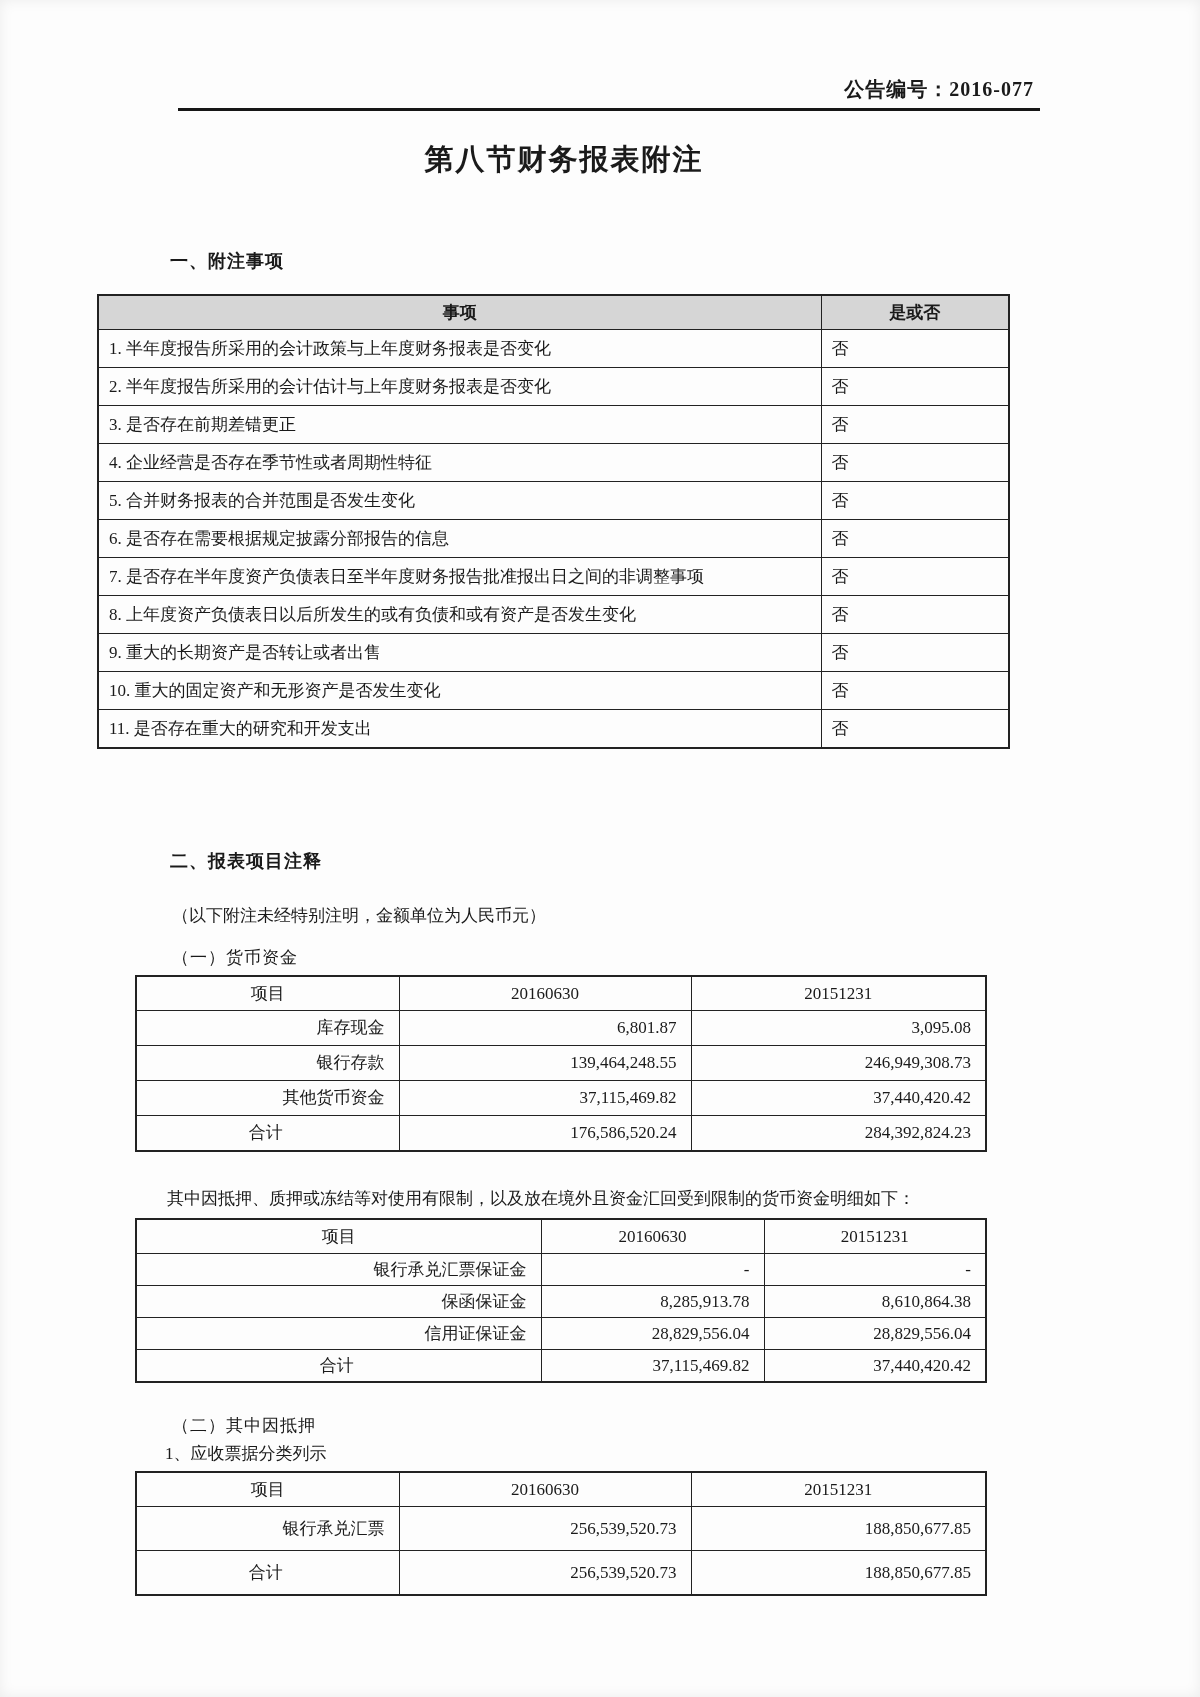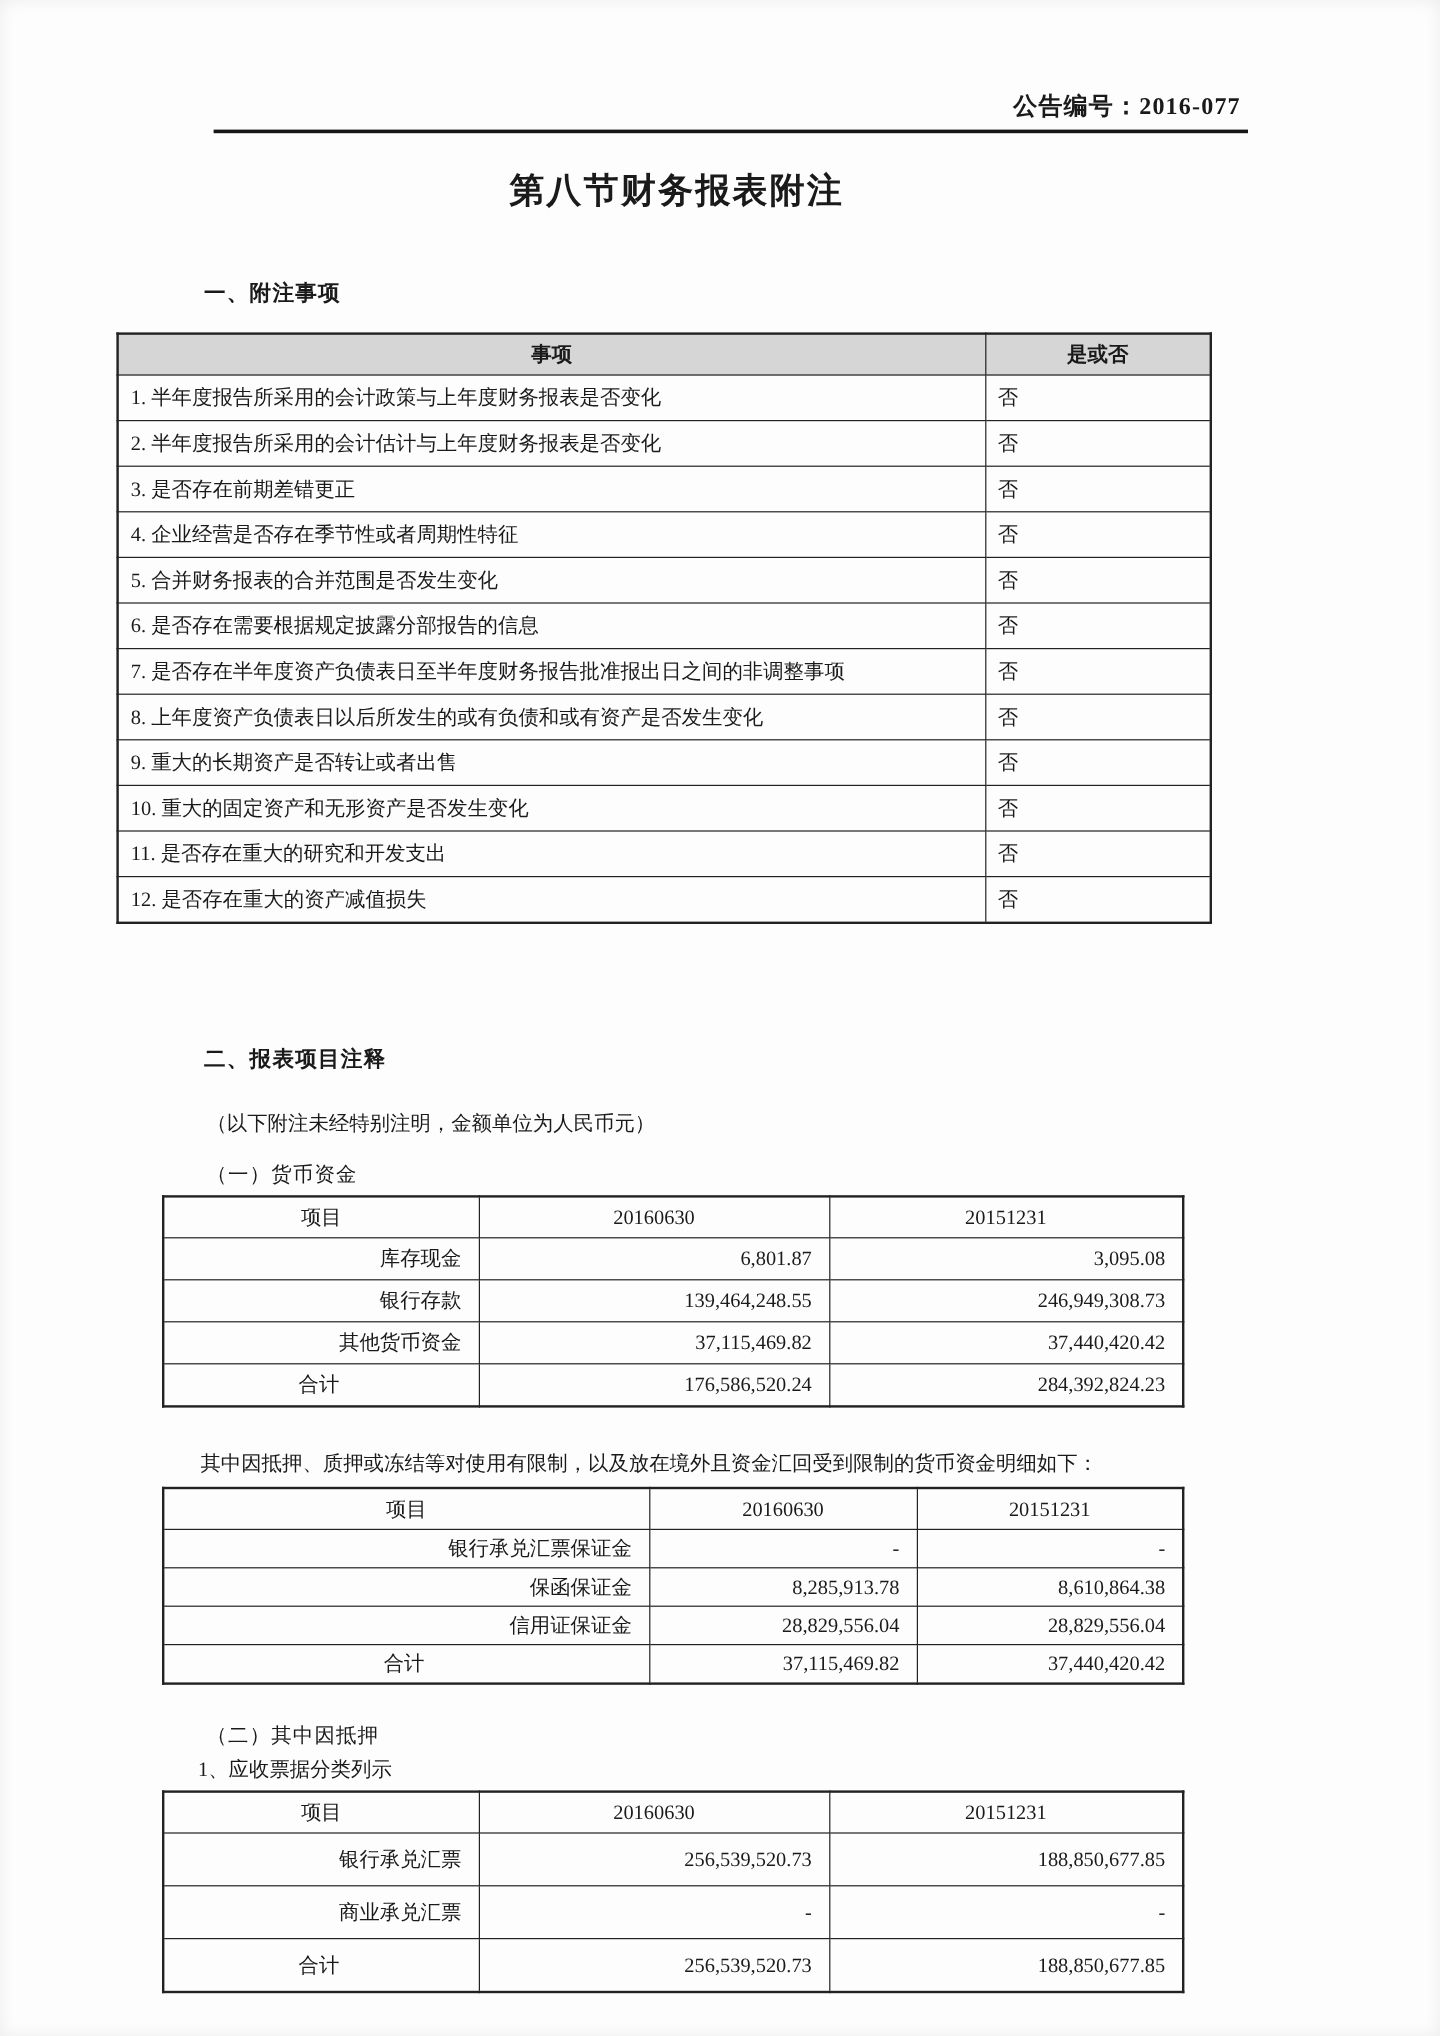--- a/index.html
+++ b/index.html
@@ -46,7 +46,7 @@
     font-family: "Liberation Sans", "DejaVu Sans", sans-serif;
     letter-spacing: 1px;
   }
-  .h1 { margin-top: 52px; line-height: 26px; }
+  .h1 { margin-top: 69px; line-height: 26px; }
   .h2 { margin-top: 100px; }
   .unit-note {
     margin: 30px 0 16px 172px;

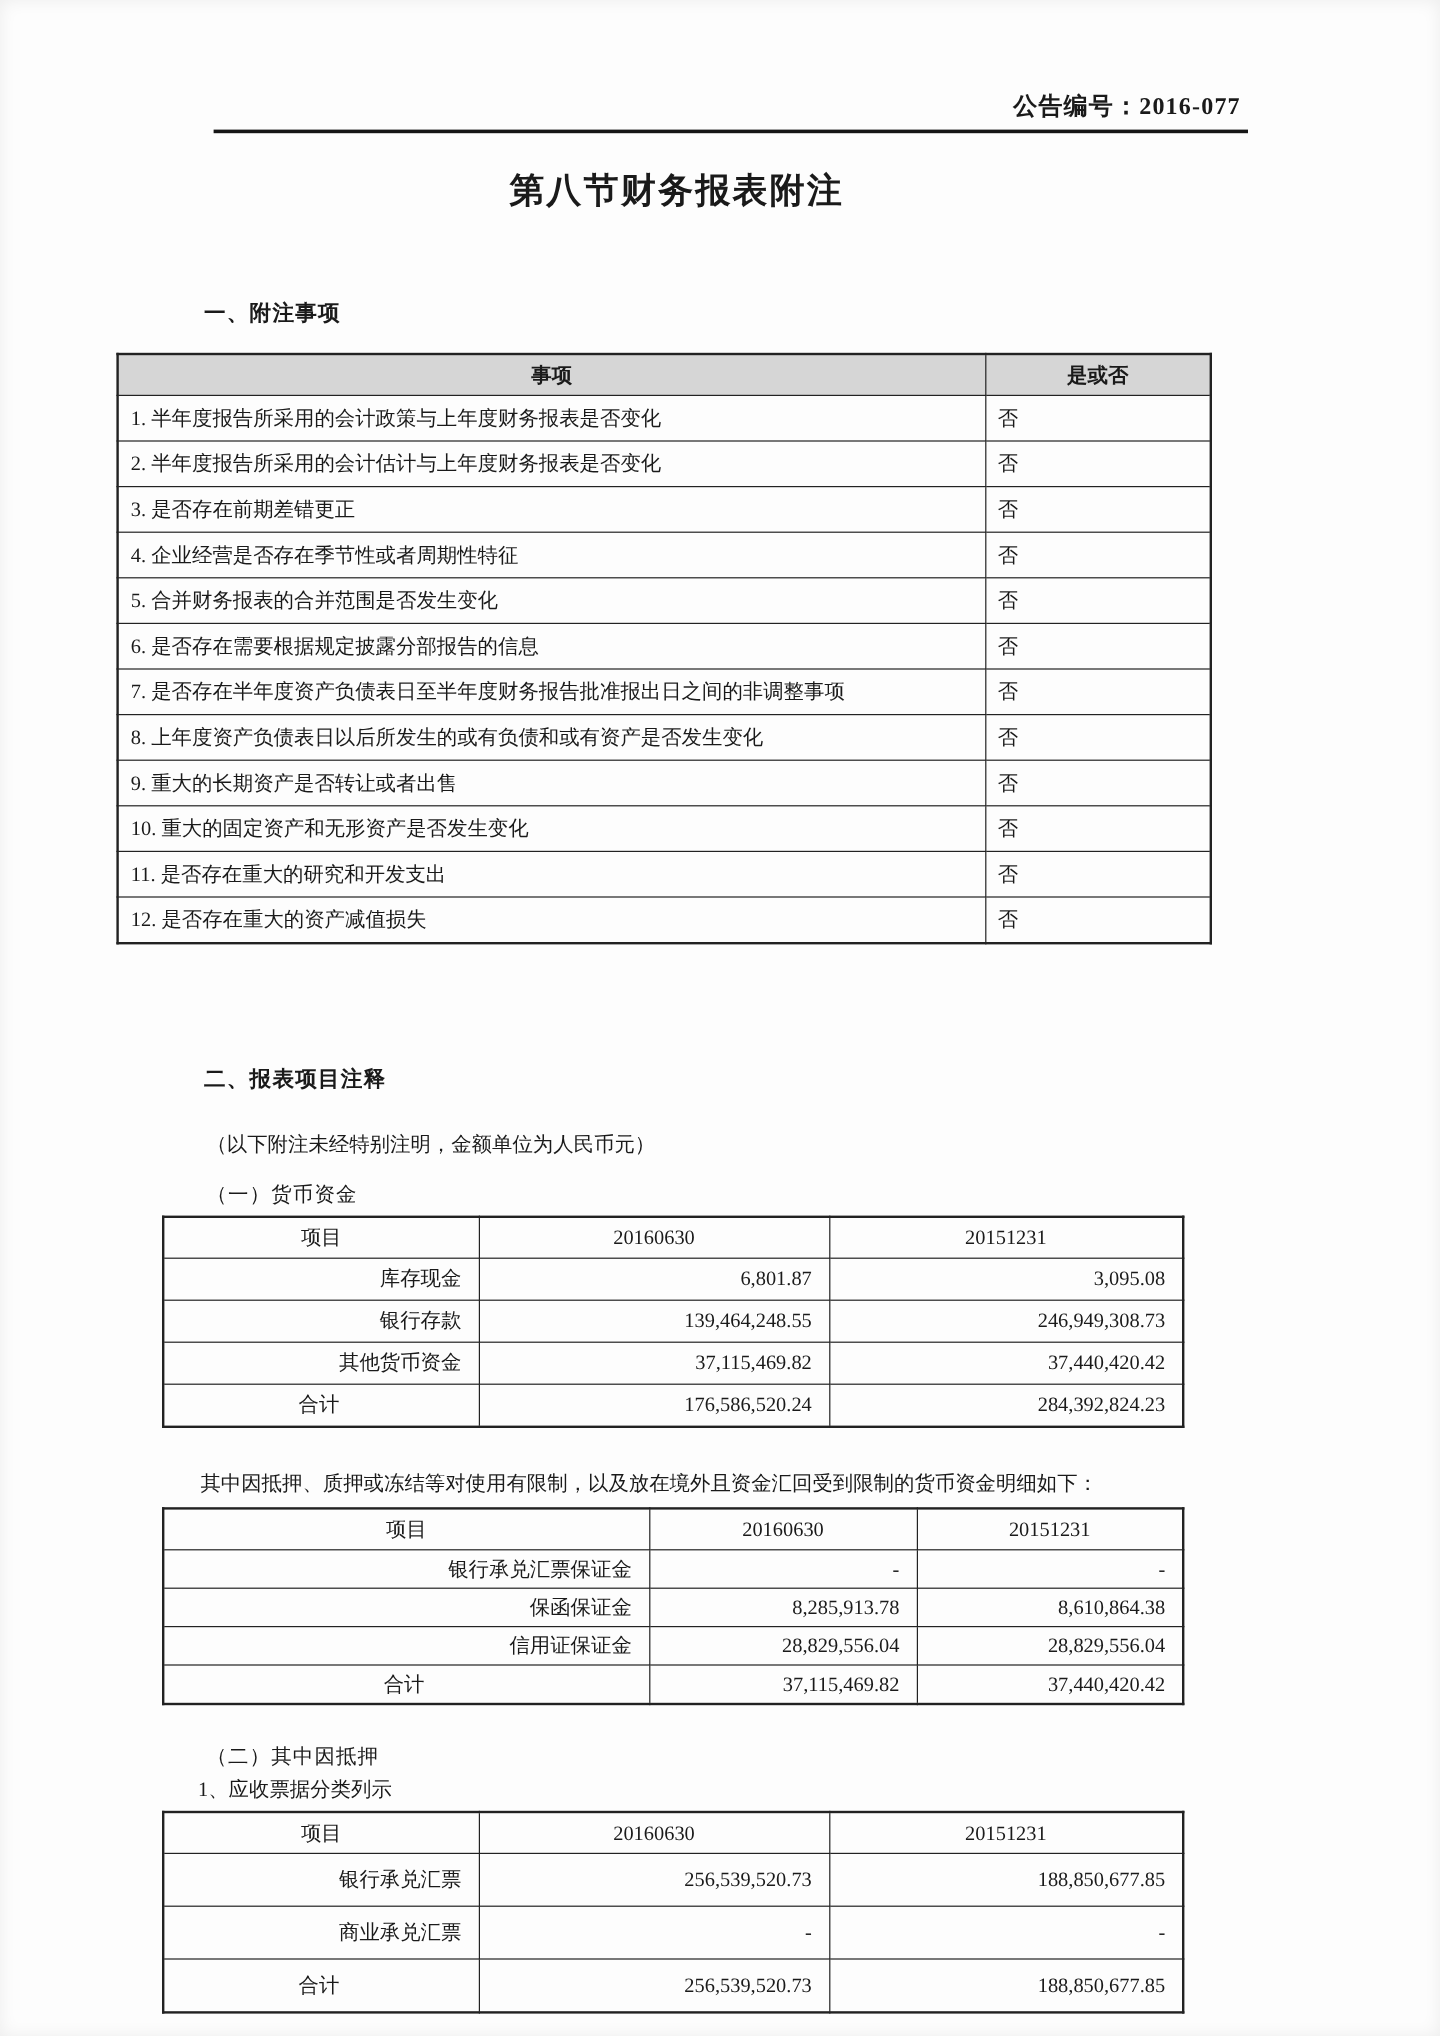--- a/index.html
+++ b/index.html
@@ -182,10 +182,6 @@
           <td>11.  是否存在重大的研究和开发支出</td>
           <td>否</td>
         </tr>
-        <tr>
-          <td>12.  是否存在重大的资产减值损失</td>
-          <td>否</td>
-        </tr>
       </tbody>
   </table>
 

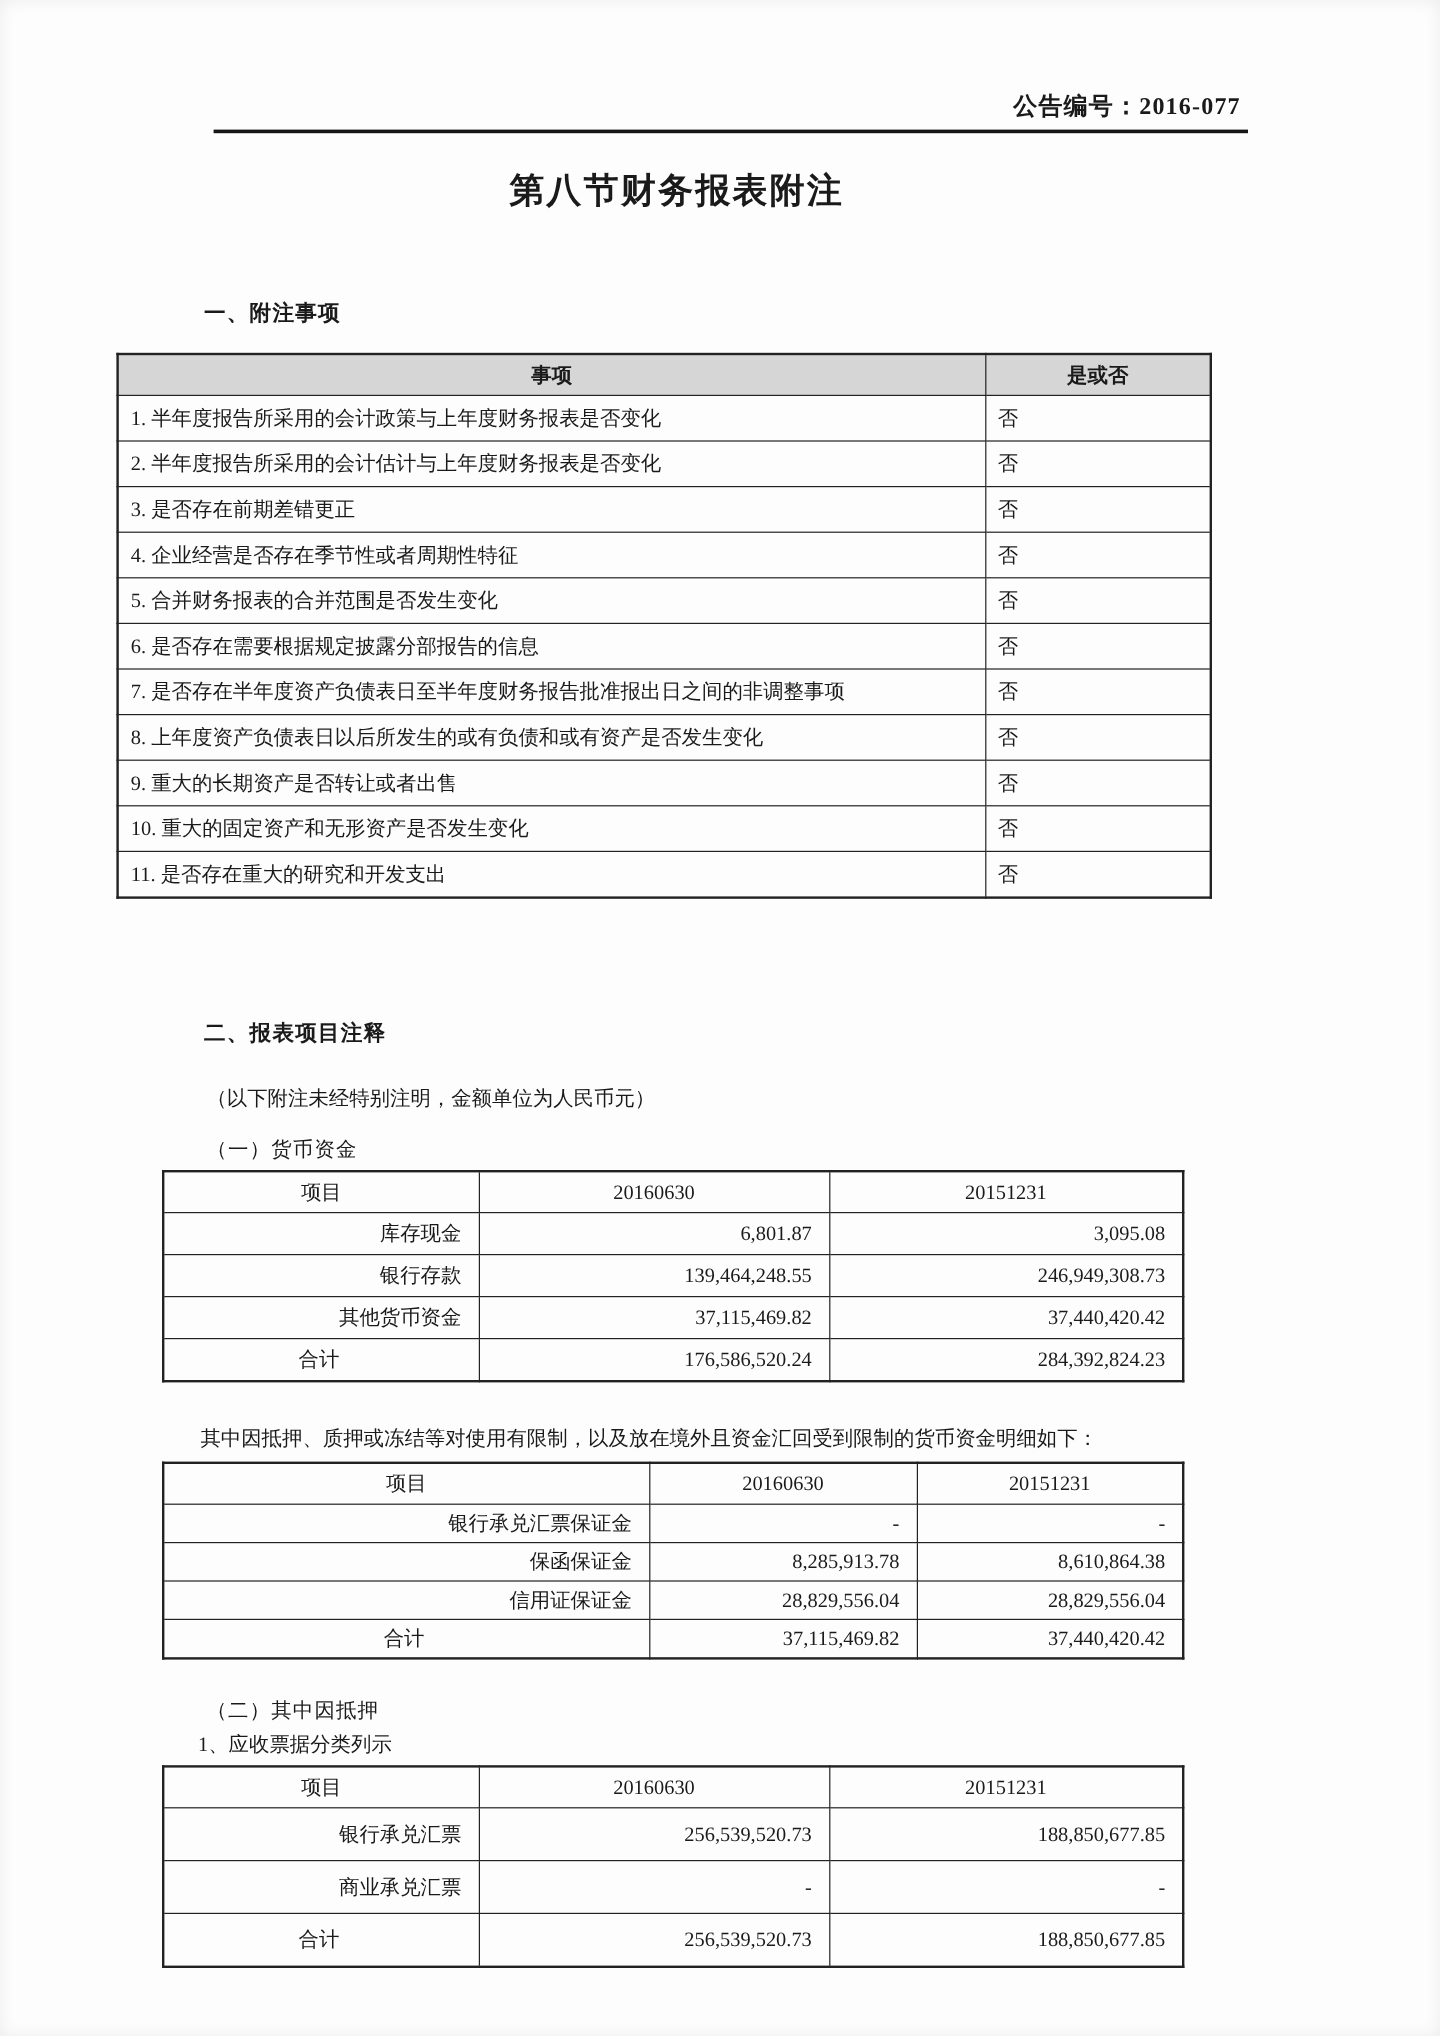--- a/index.html
+++ b/index.html
@@ -290,11 +290,6 @@
           <td>256,539,520.73</td>
           <td>188,850,677.85</td>
         </tr>
-        <tr>
-          <td>商业承兑汇票</td>
-          <td>-</td>
-          <td>-</td>
-        </tr>
         <tr class="total-row">
           <td>合计</td>
           <td>256,539,520.73</td>

